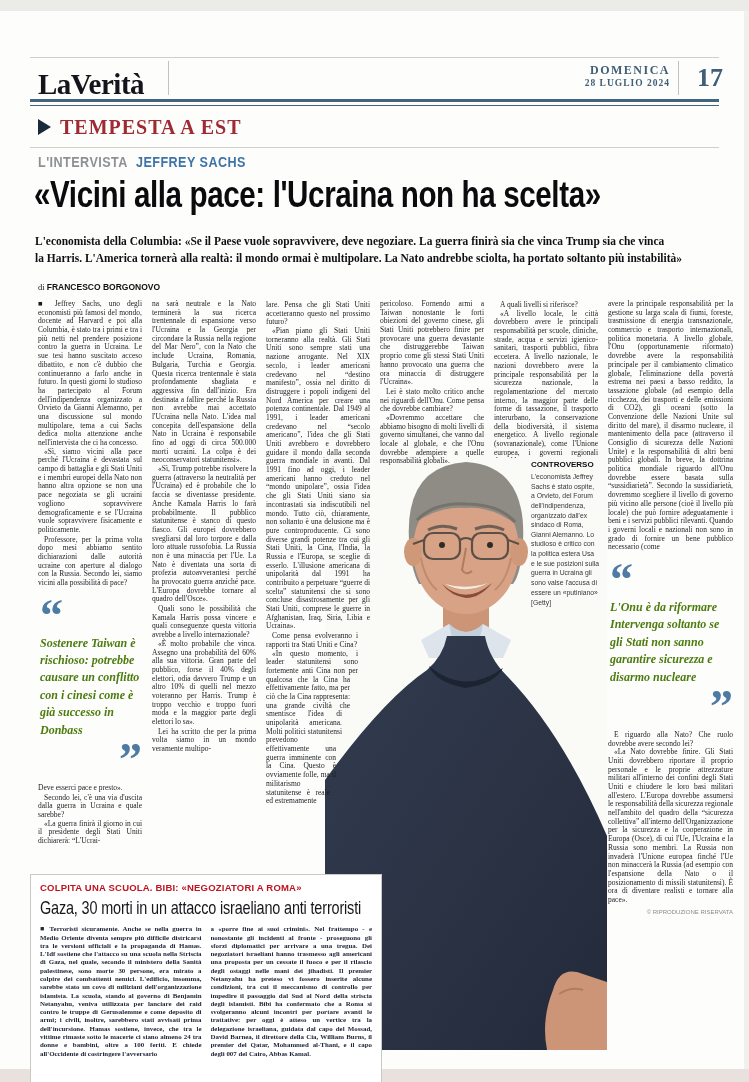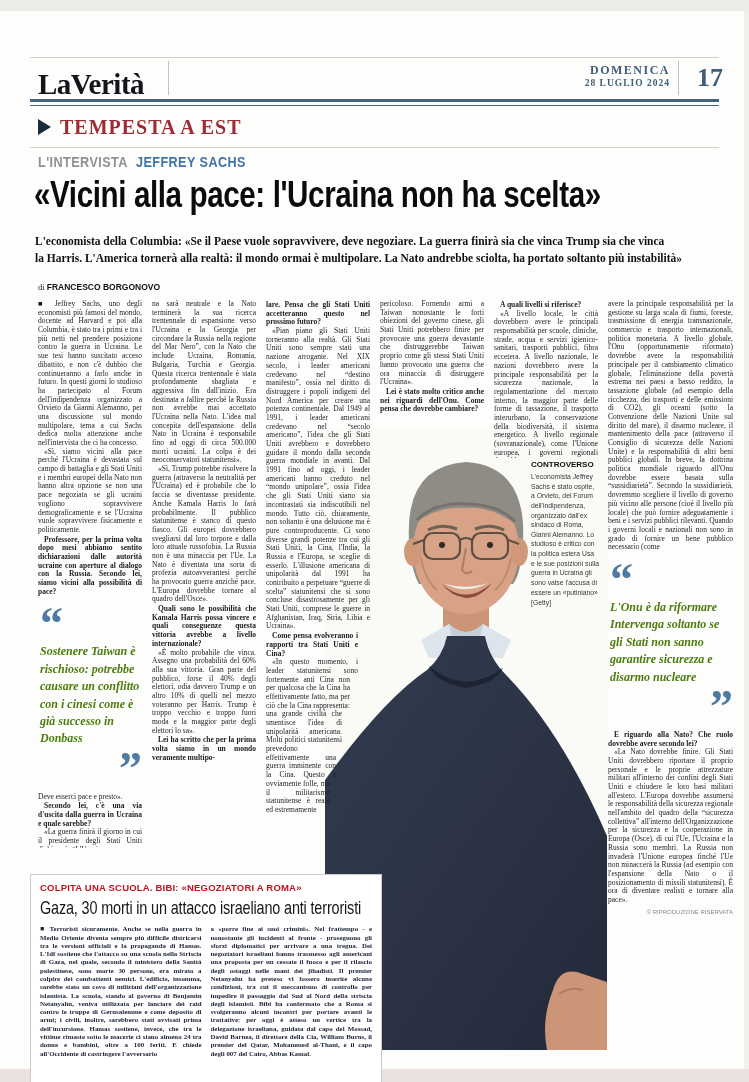--- a/index.html
+++ b/index.html
@@ -50,7 +50,7 @@
   .c1{left:38px;height:548px}.c2{left:152px;height:548px}.c3{left:266px;height:545px}
   .c4{left:380px;height:262px}.c5{left:494px;height:158px}.c6{left:608px;width:125px;height:760px}
   .para{font:400 7.5px/1.16 "Liberation Serif",serif;text-align:justify;color:#1a1c21;margin:0;}
-  .para.q{font-weight:700;text-indent:6px;margin-top:1px;}
+  .para.q{font-weight:400;text-indent:6px;margin-top:1px;}
   .para.a{text-indent:6px;}
   .para.frag{text-indent:0;}
   .wrap-step{float:right;clear:right;}

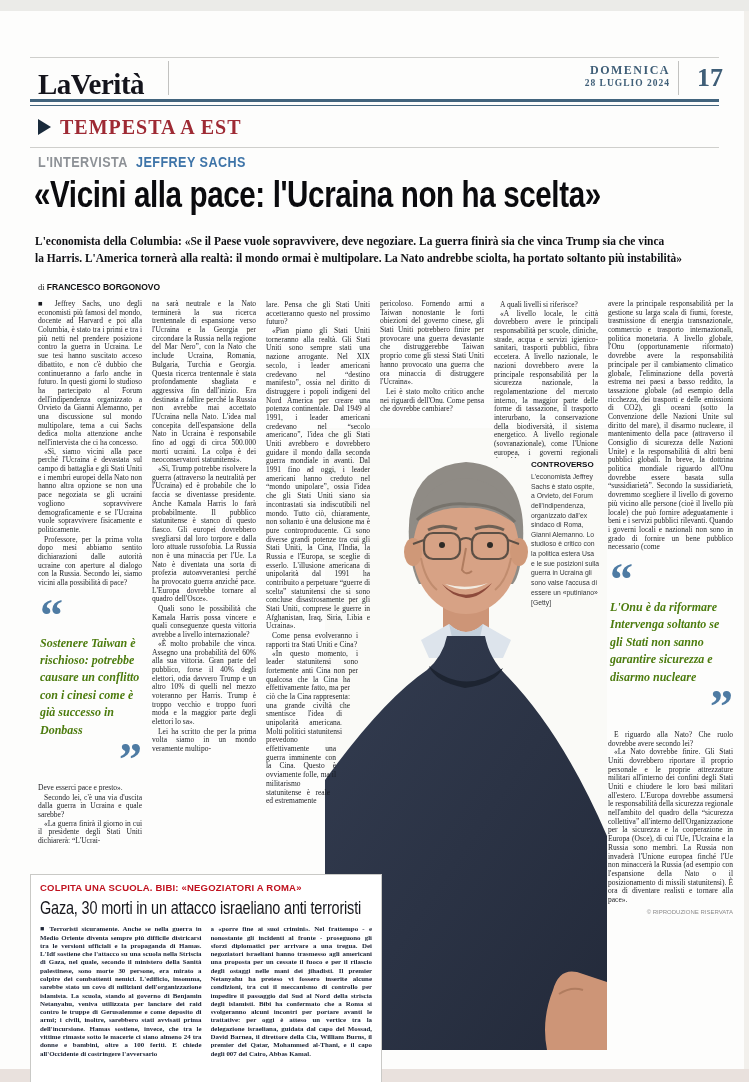--- a/index.html
+++ b/index.html
@@ -207,6 +207,7 @@
   <div class="col c4">
       <p class="para frag">pericoloso. Fornendo armi a Taiwan nonostante le forti obiezioni del governo cinese, gli Stati Uniti potrebbero finire per provocare una guerra devastante che distruggerebbe Taiwan proprio come gli stessi Stati Uniti hanno provocato una guerra che ora minaccia di distruggere l'Ucraina».</p>
       <p class="para q">Lei è stato molto critico anche nei riguardi dell'Onu. Come pensa che dovrebbe cambiare?</p>
+      <p class="para a">«Dovremmo accettare che abbiamo bisogno di molti livelli di governo simultanei, che vanno dal locale al globale, e che l'Onu dovrebbe adempiere a quelle responsabilità globali».</p>
     </div>
   <div class="col c5">
       <p class="para q">A quali livelli si riferisce?</p>

